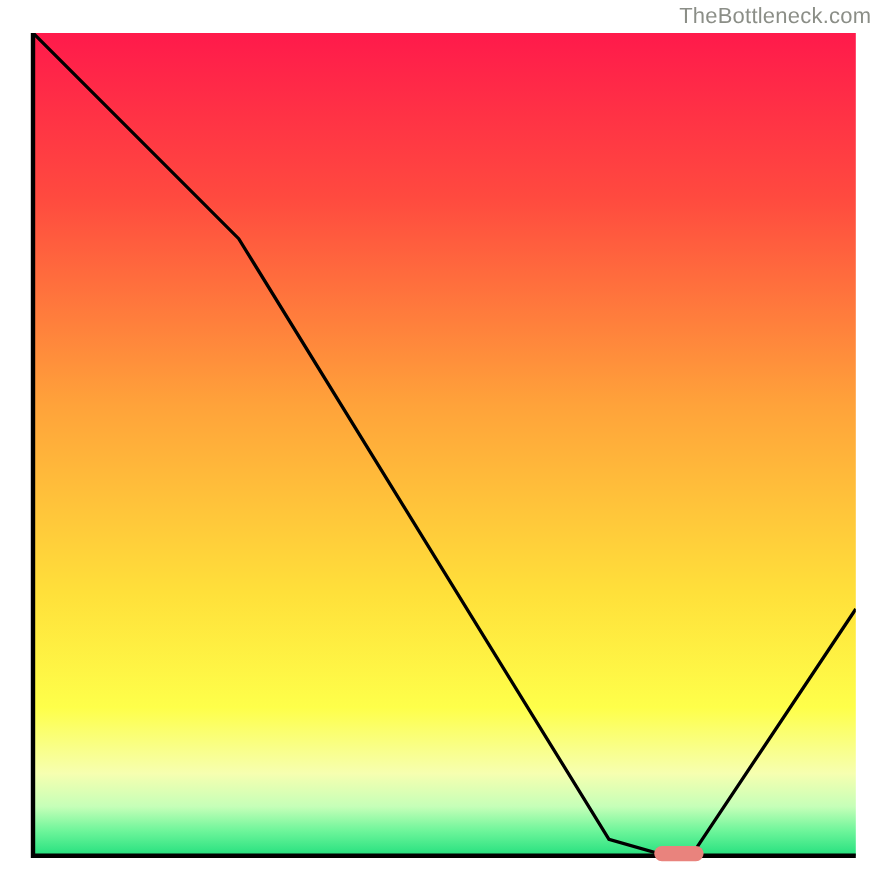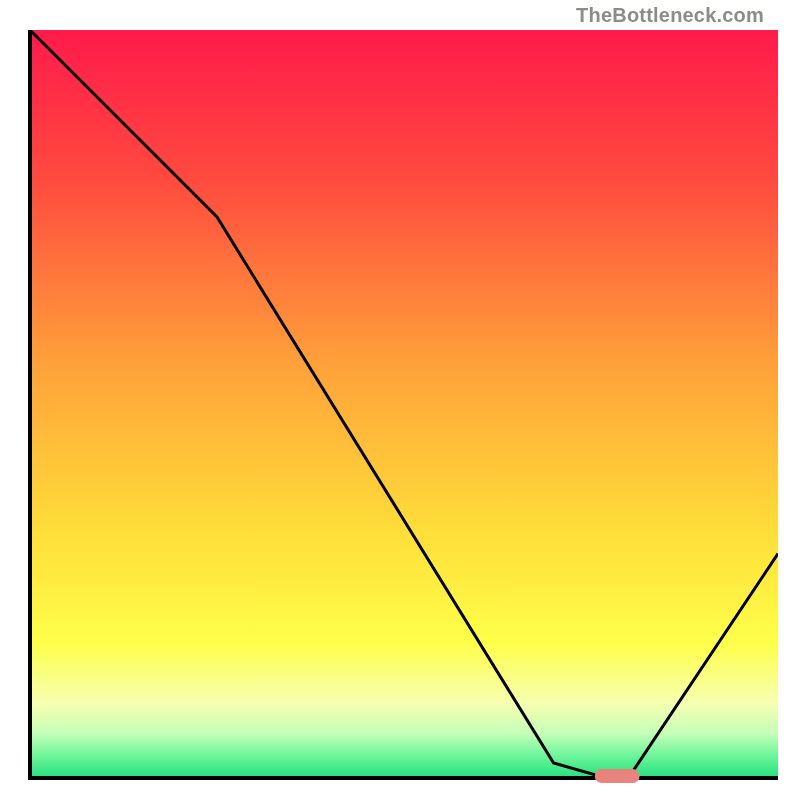--- a/index.html
+++ b/index.html
@@ -18,9 +18,9 @@
   .attribution {
     position: absolute;
     top: 4px;
-    right: 36px;
+    right: 8px;
     font-size: 20px;
-    font-weight: 700;
+    font-weight: 400;
     color: #8b8e87;
     letter-spacing: 0.2px;
     user-select: none;

